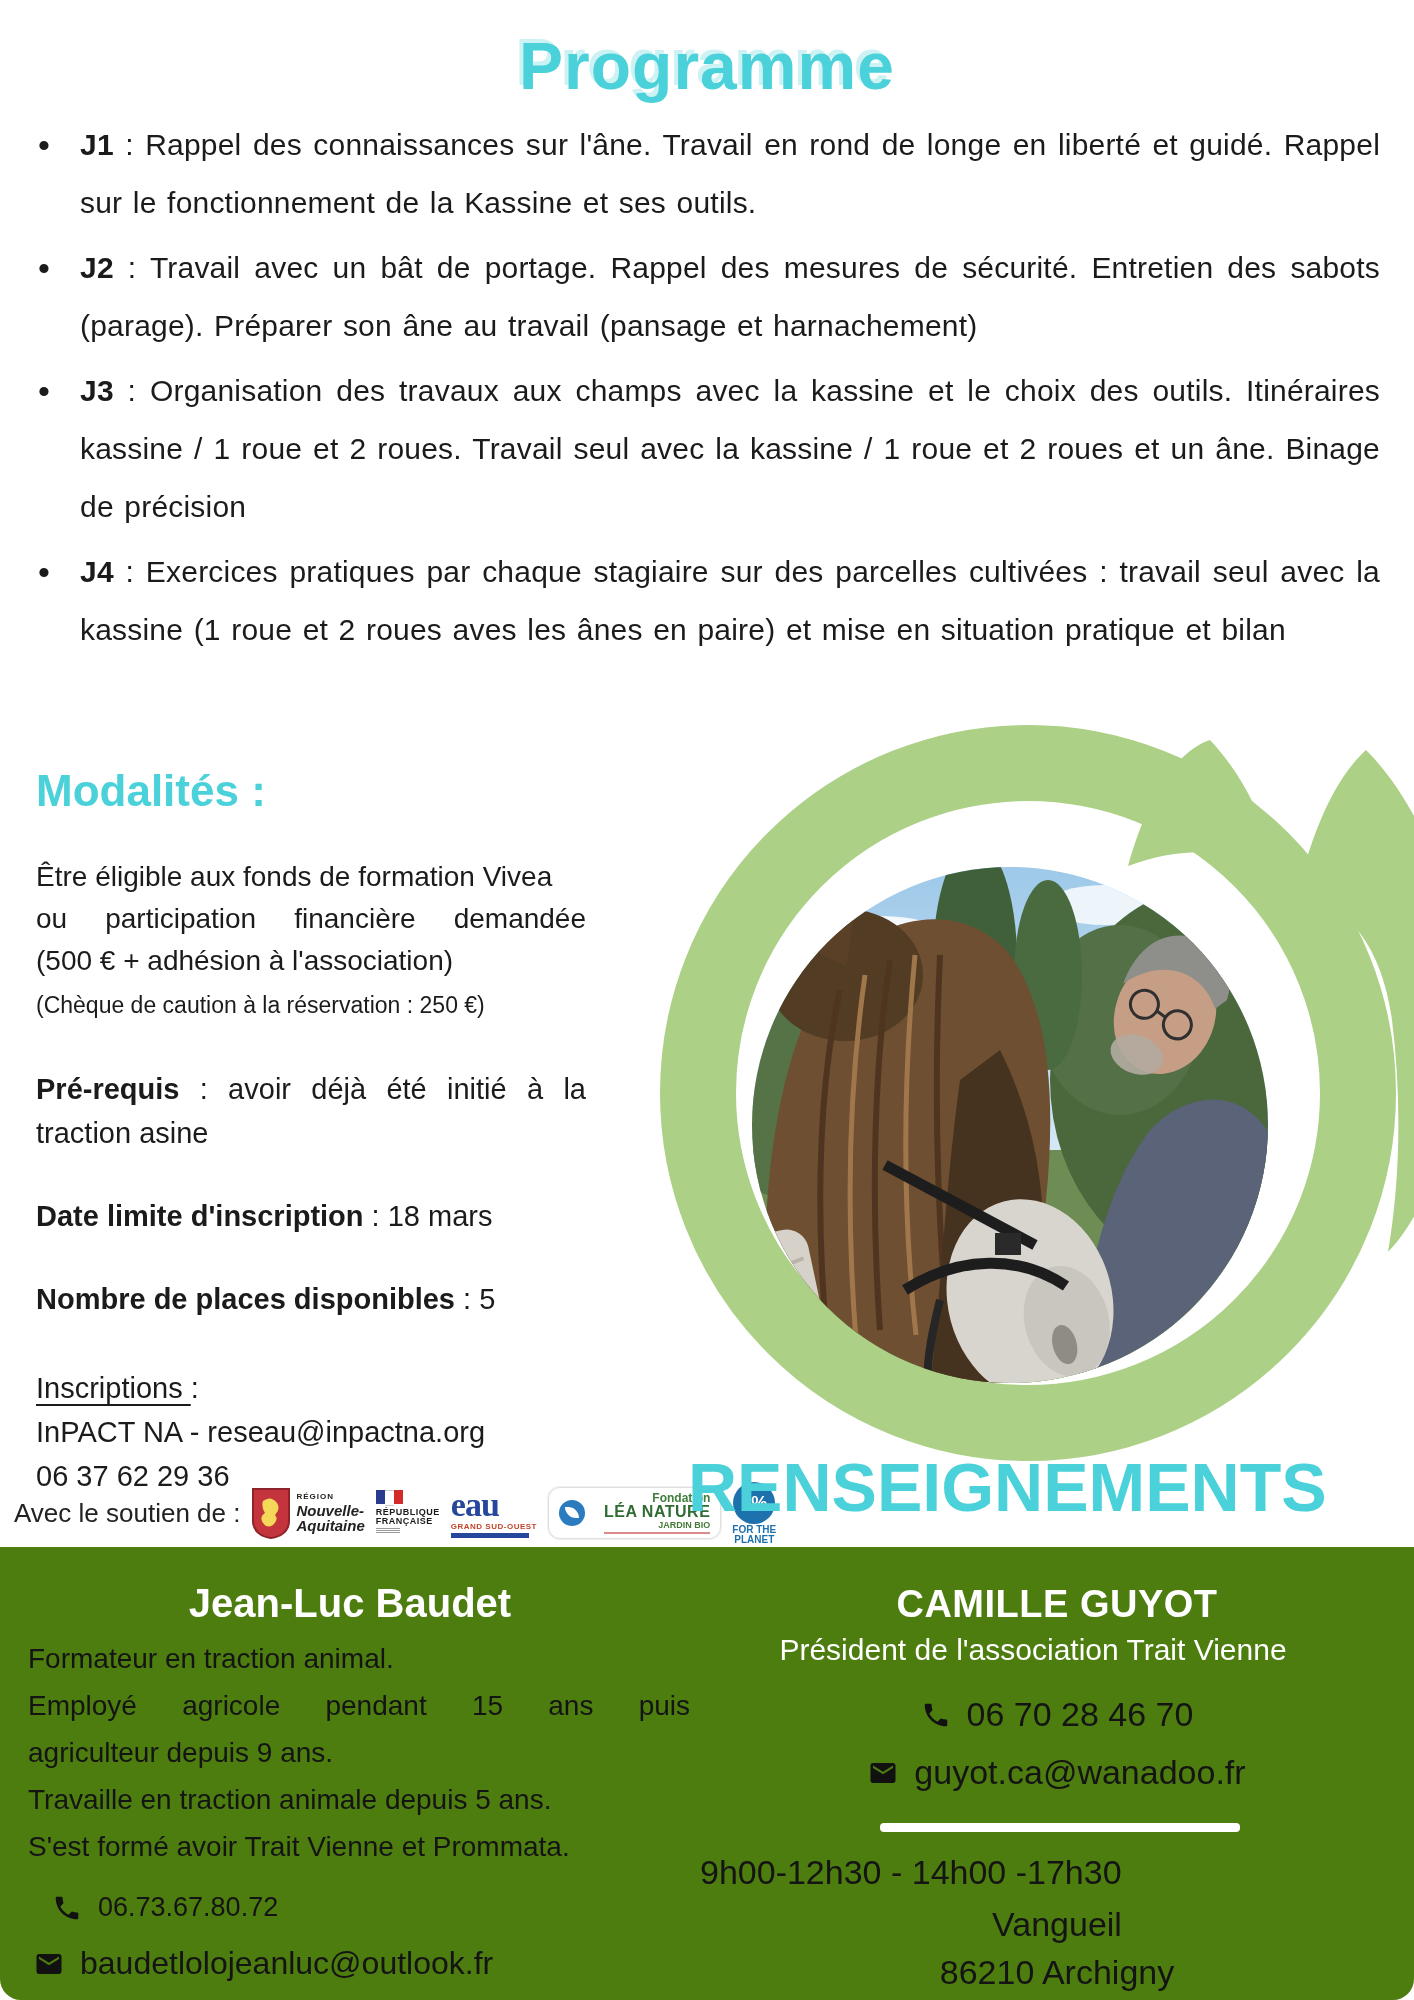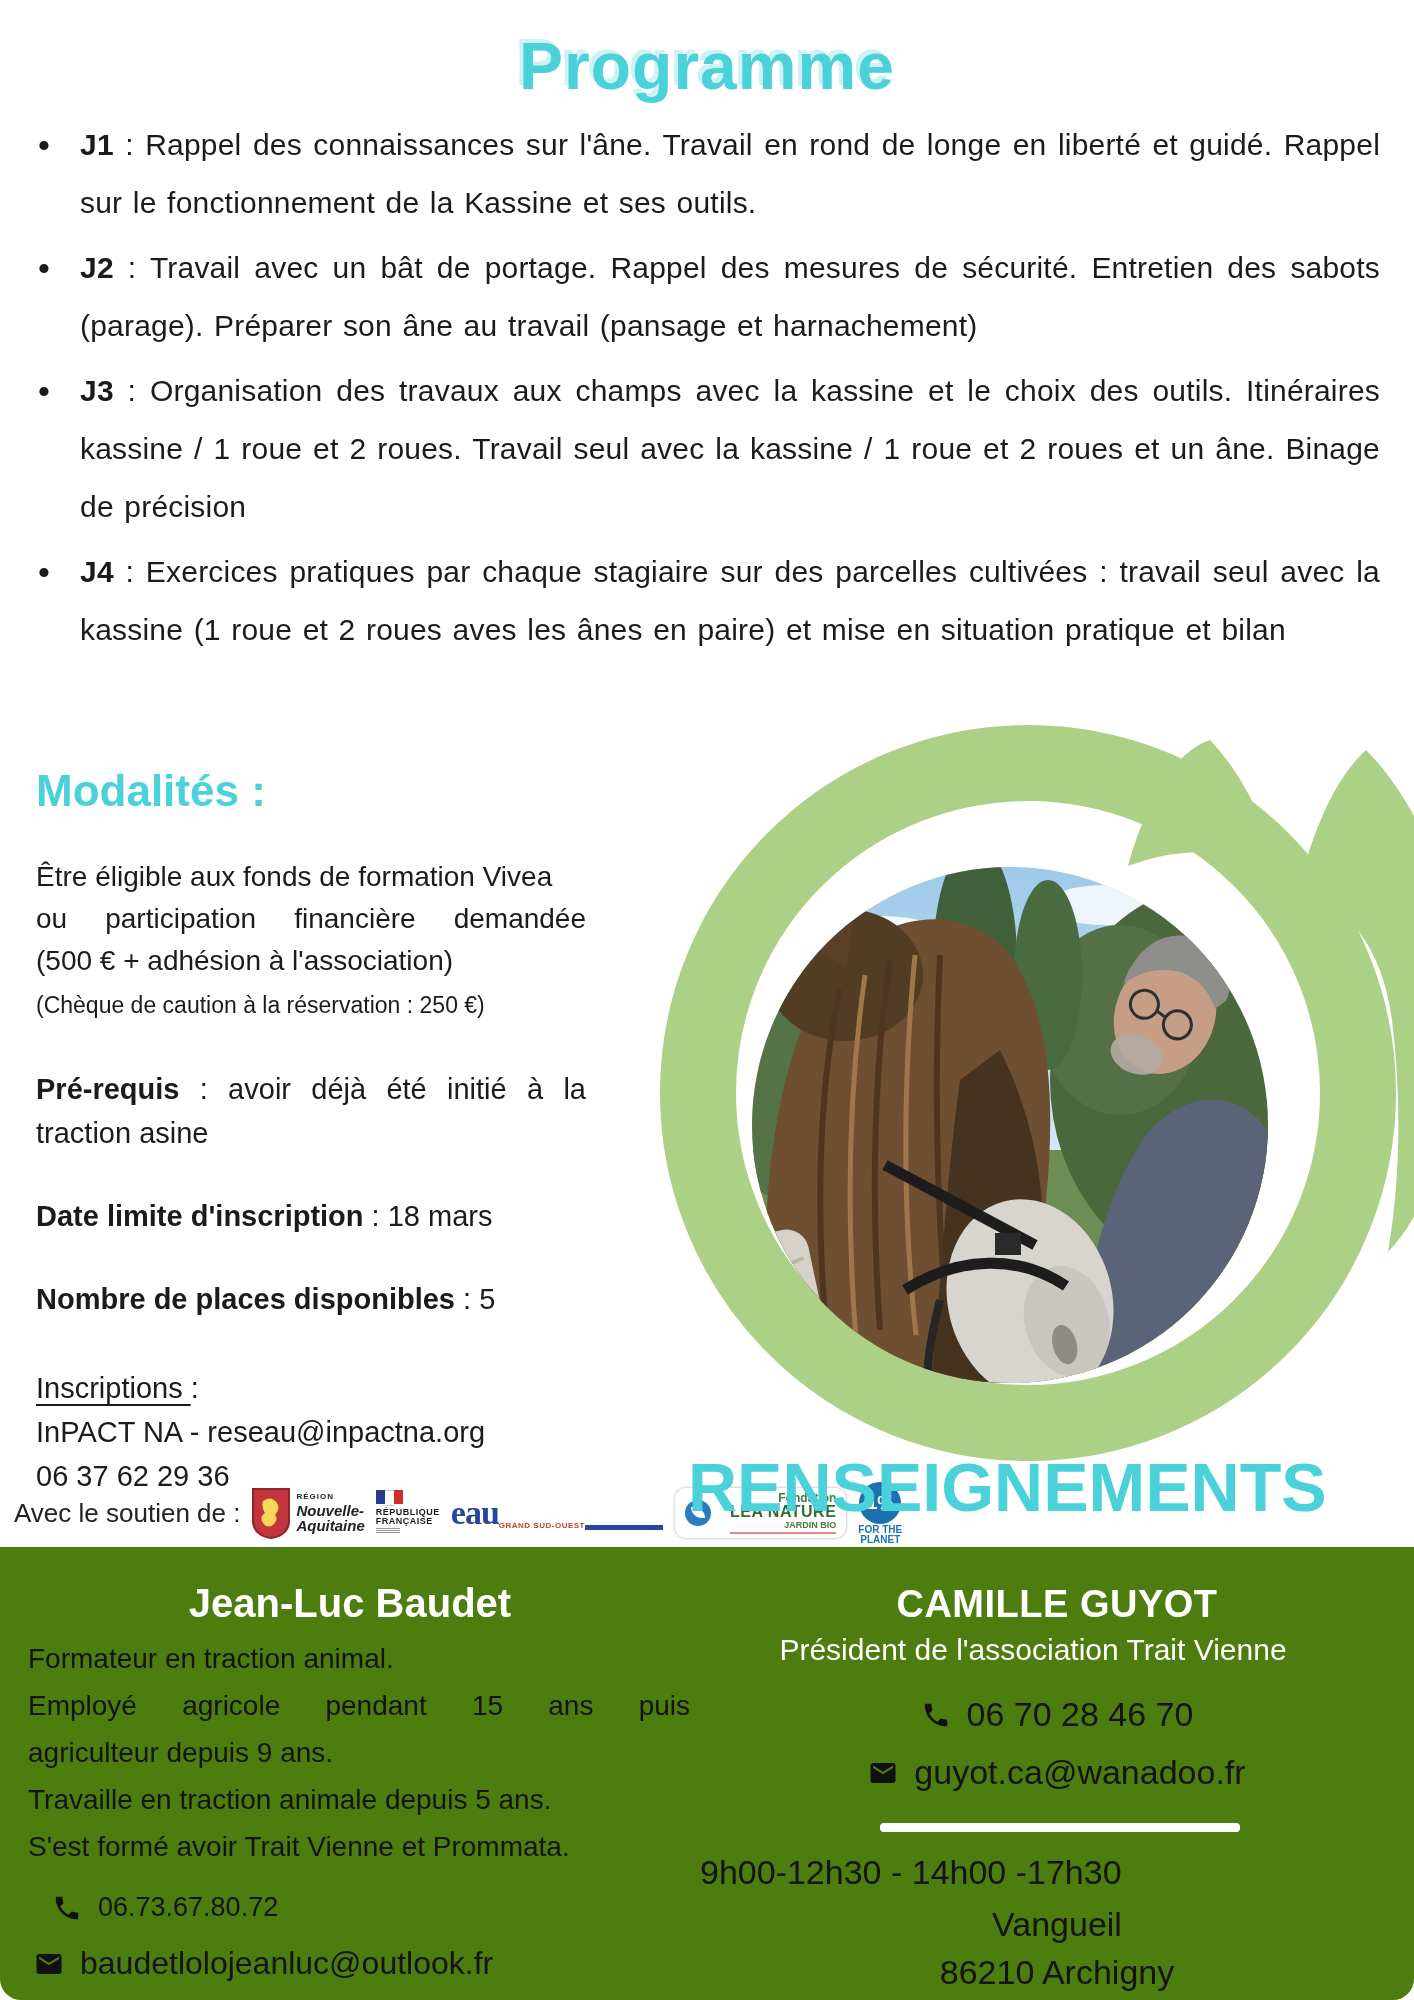--- a/index.html
+++ b/index.html
@@ -47,7 +47,7 @@
   .rf-line{font-size:9px;font-weight:700;color:#1a1a1a;letter-spacing:.5px;}
   .rf-motto{margin-top:2px;width:34px;height:8px;display:flex;flex-direction:column;gap:1px;}
   .rf-motto i{display:block;height:1px;background:#999;width:70%;}
-  .logo-eau{flex-direction:row;line-height:1;align-items:flex-end;}
+  .logo-eau{flex-direction:column;line-height:1;align-items:flex-start;}
   .eau-main{font-family:"Liberation Serif",serif;font-size:34px;font-weight:700;color:#27479c;letter-spacing:-1px;}
   .eau-sub{font-size:8px;font-weight:700;color:#c2452b;letter-spacing:.5px;margin-top:1px;}
   .eau-bar{width:78px;height:5px;background:#27479c;margin-top:2px;}

